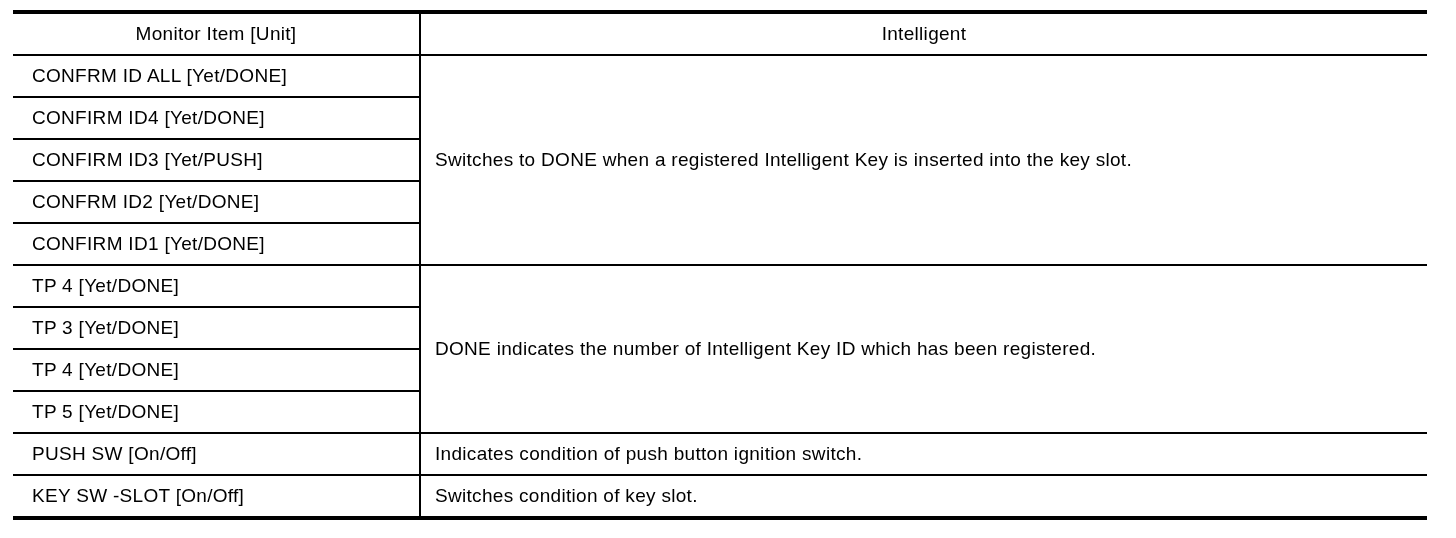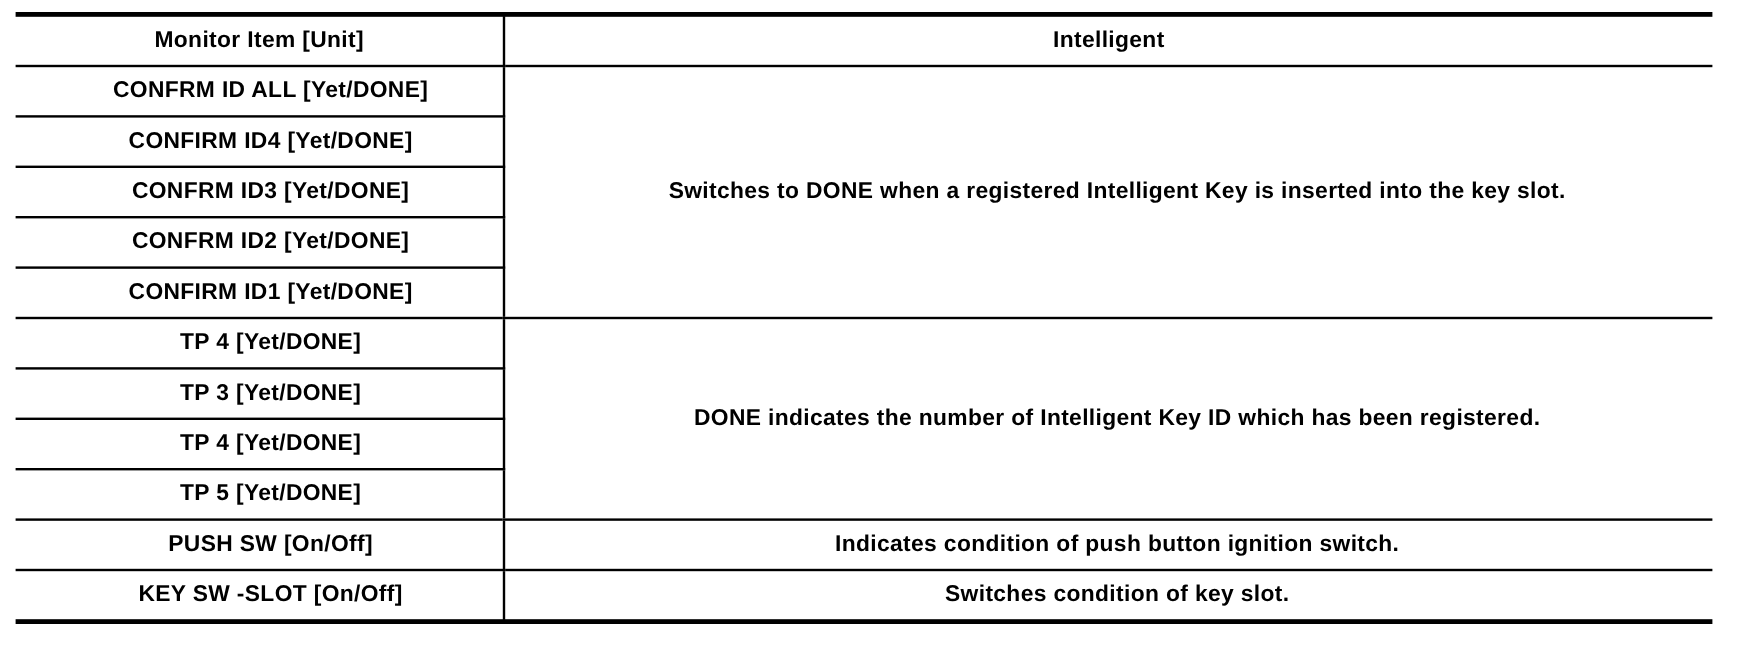--- a/index.html
+++ b/index.html
@@ -39,7 +39,7 @@
     border-bottom: 2px solid #000;
     padding: 0;
     height: 40px;
-    font-weight: bold;
+    font-weight: normal;
     vertical-align: middle;
     background: #ffffff;
     white-space: nowrap;

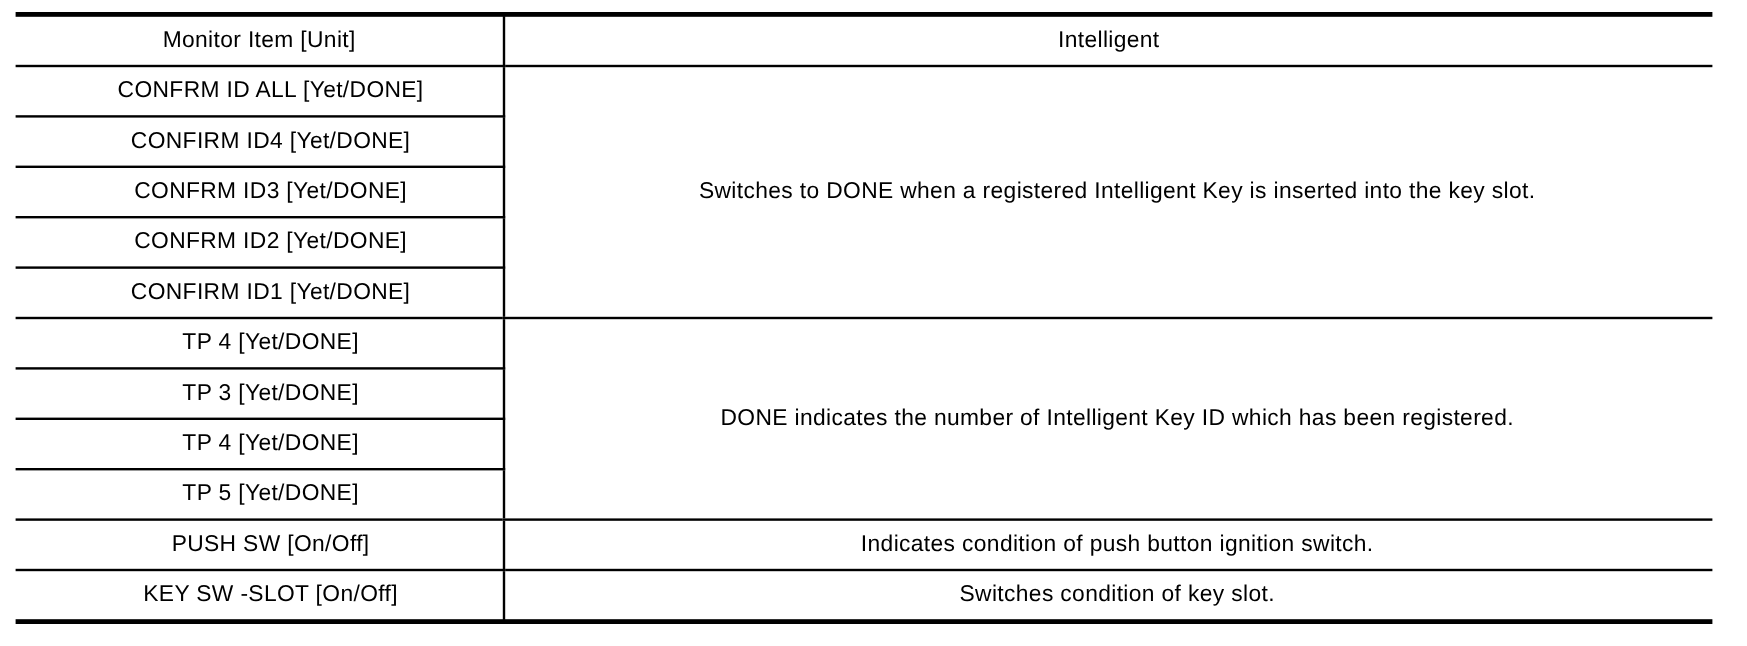--- a/index.html
+++ b/index.html
@@ -54,7 +54,7 @@
     text-align: center;
   }
   table.monitor-table td.item-col {
-    text-align: center;
+    text-align: left;
     padding-left: 19px;
   }
   table.monitor-table td.desc-col {

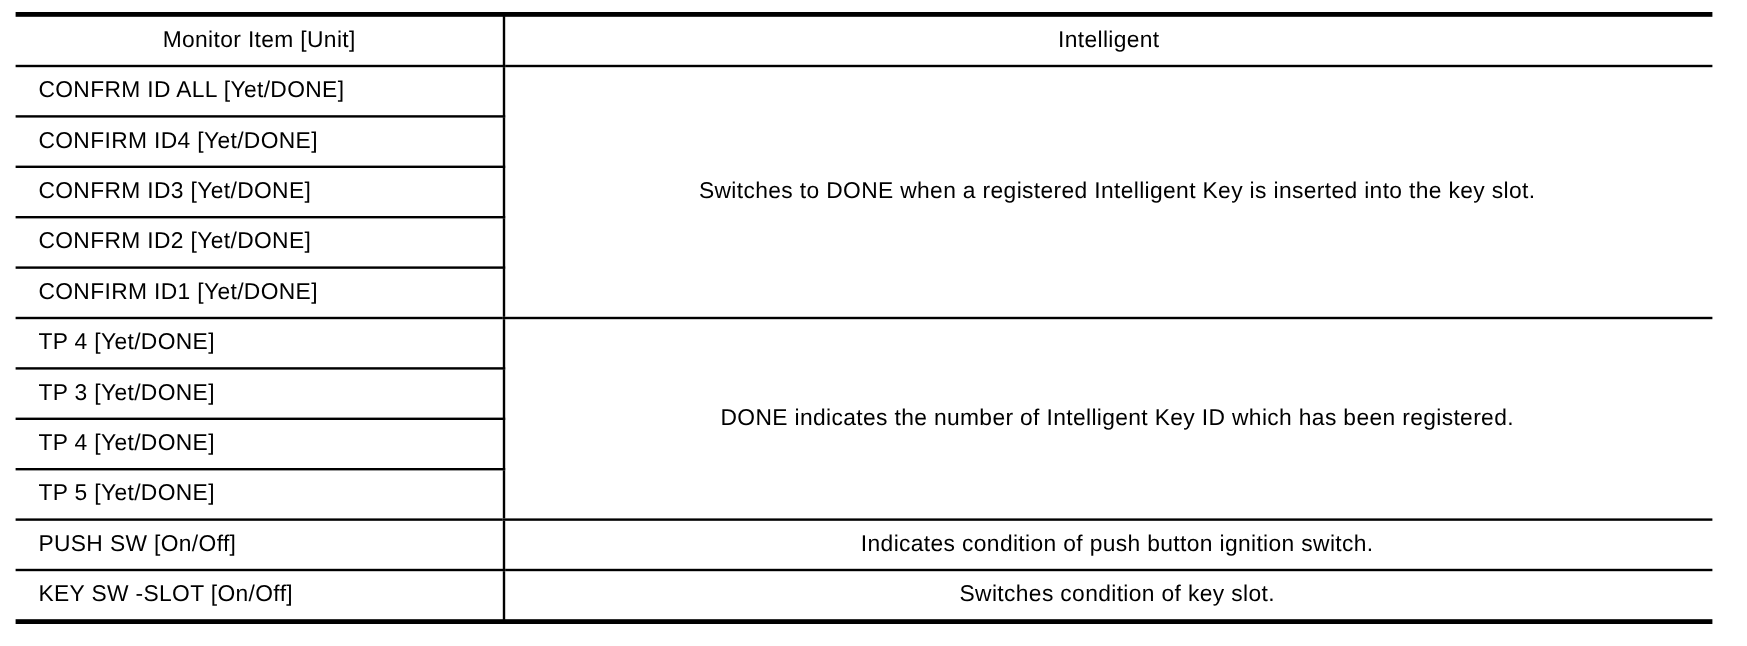--- a/index.html
+++ b/index.html
@@ -86,7 +86,7 @@
         <td class="item-col">CONFIRM ID4 [Yet/DONE]</td>
       </tr>
       <tr>
-        <td class="item-col">CONFRM ID3 [Yet/DONE]</td>
+        <td class="item-col">CONFIRM ID3 [Yet/PUSH]</td>
       </tr>
       <tr>
         <td class="item-col">CONFRM ID2 [Yet/DONE]</td>

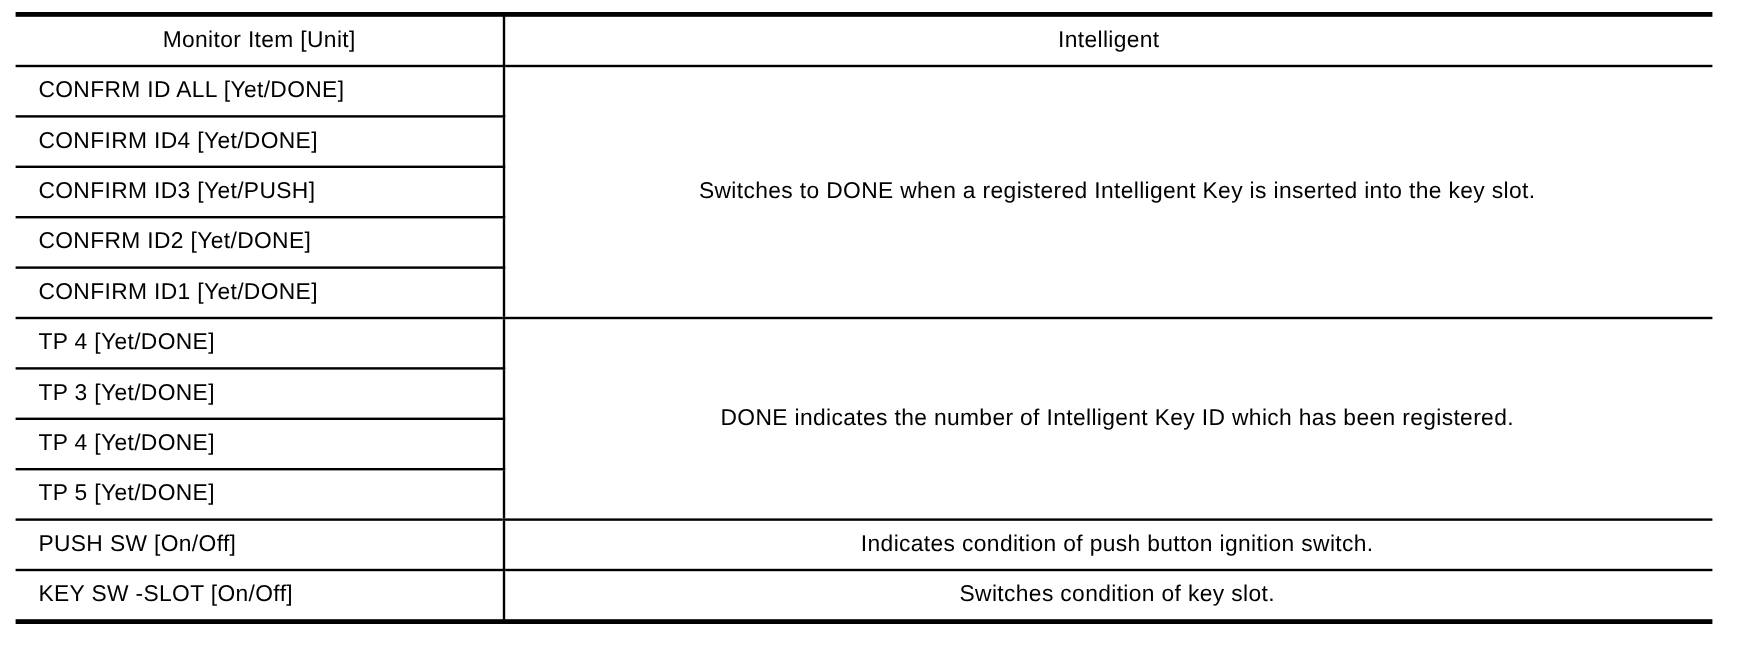--- a/index.html
+++ b/index.html
@@ -58,7 +58,7 @@
     padding-left: 19px;
   }
   table.monitor-table td.desc-col {
-    text-align: center;
+    text-align: left;
     padding-left: 14px;
   }
 </style>

